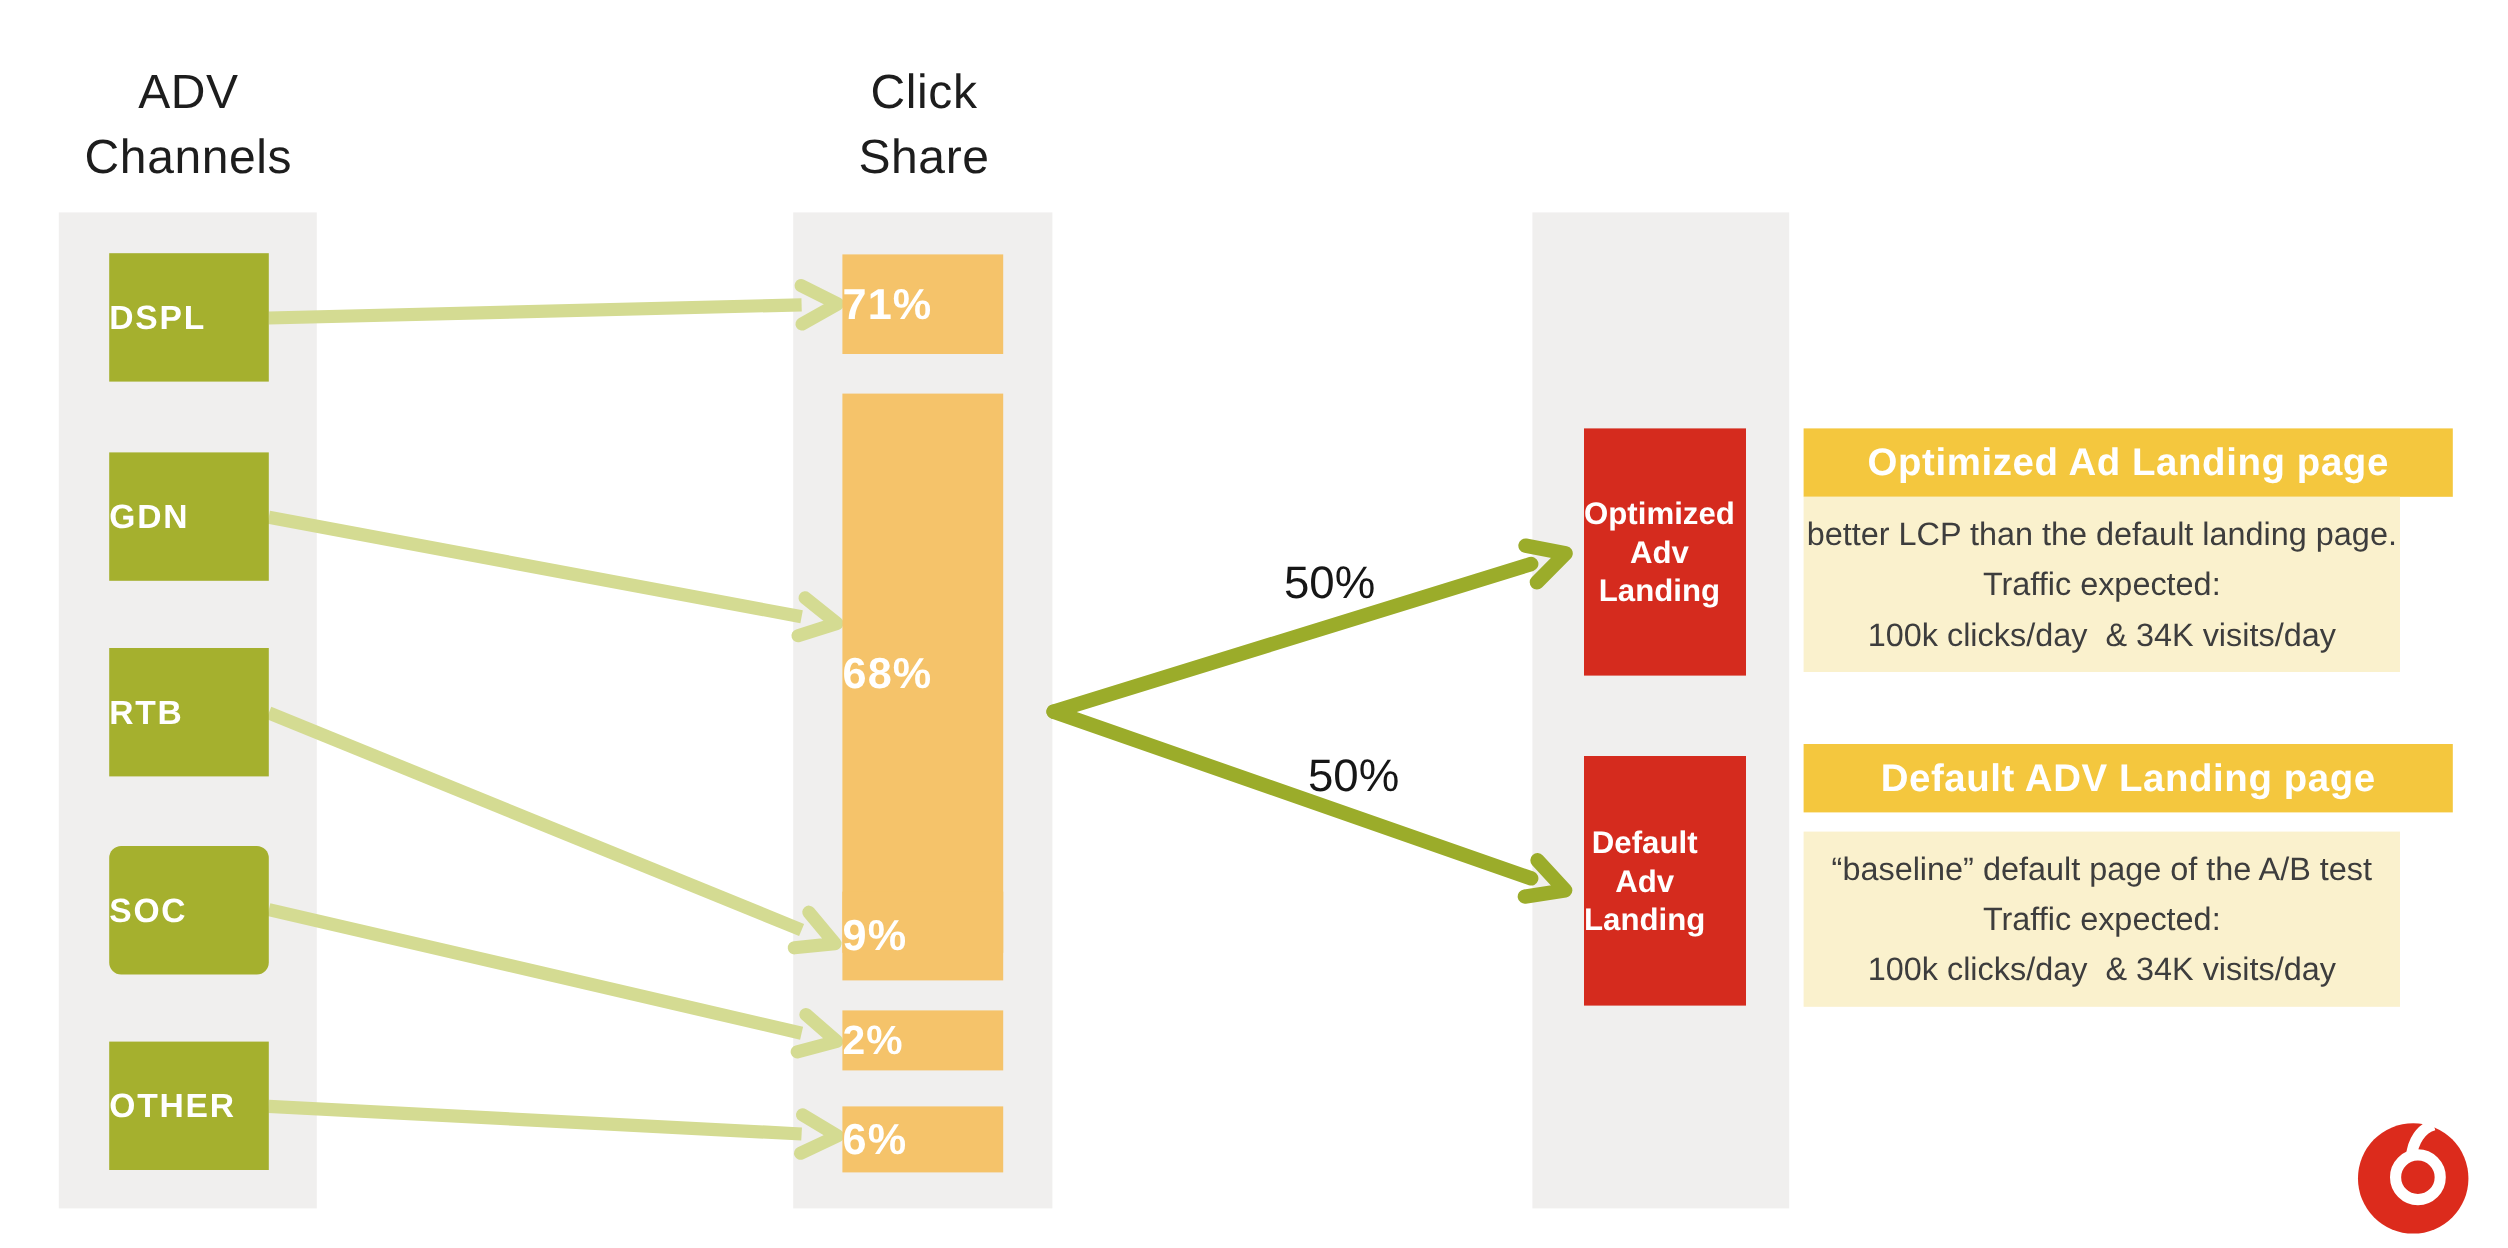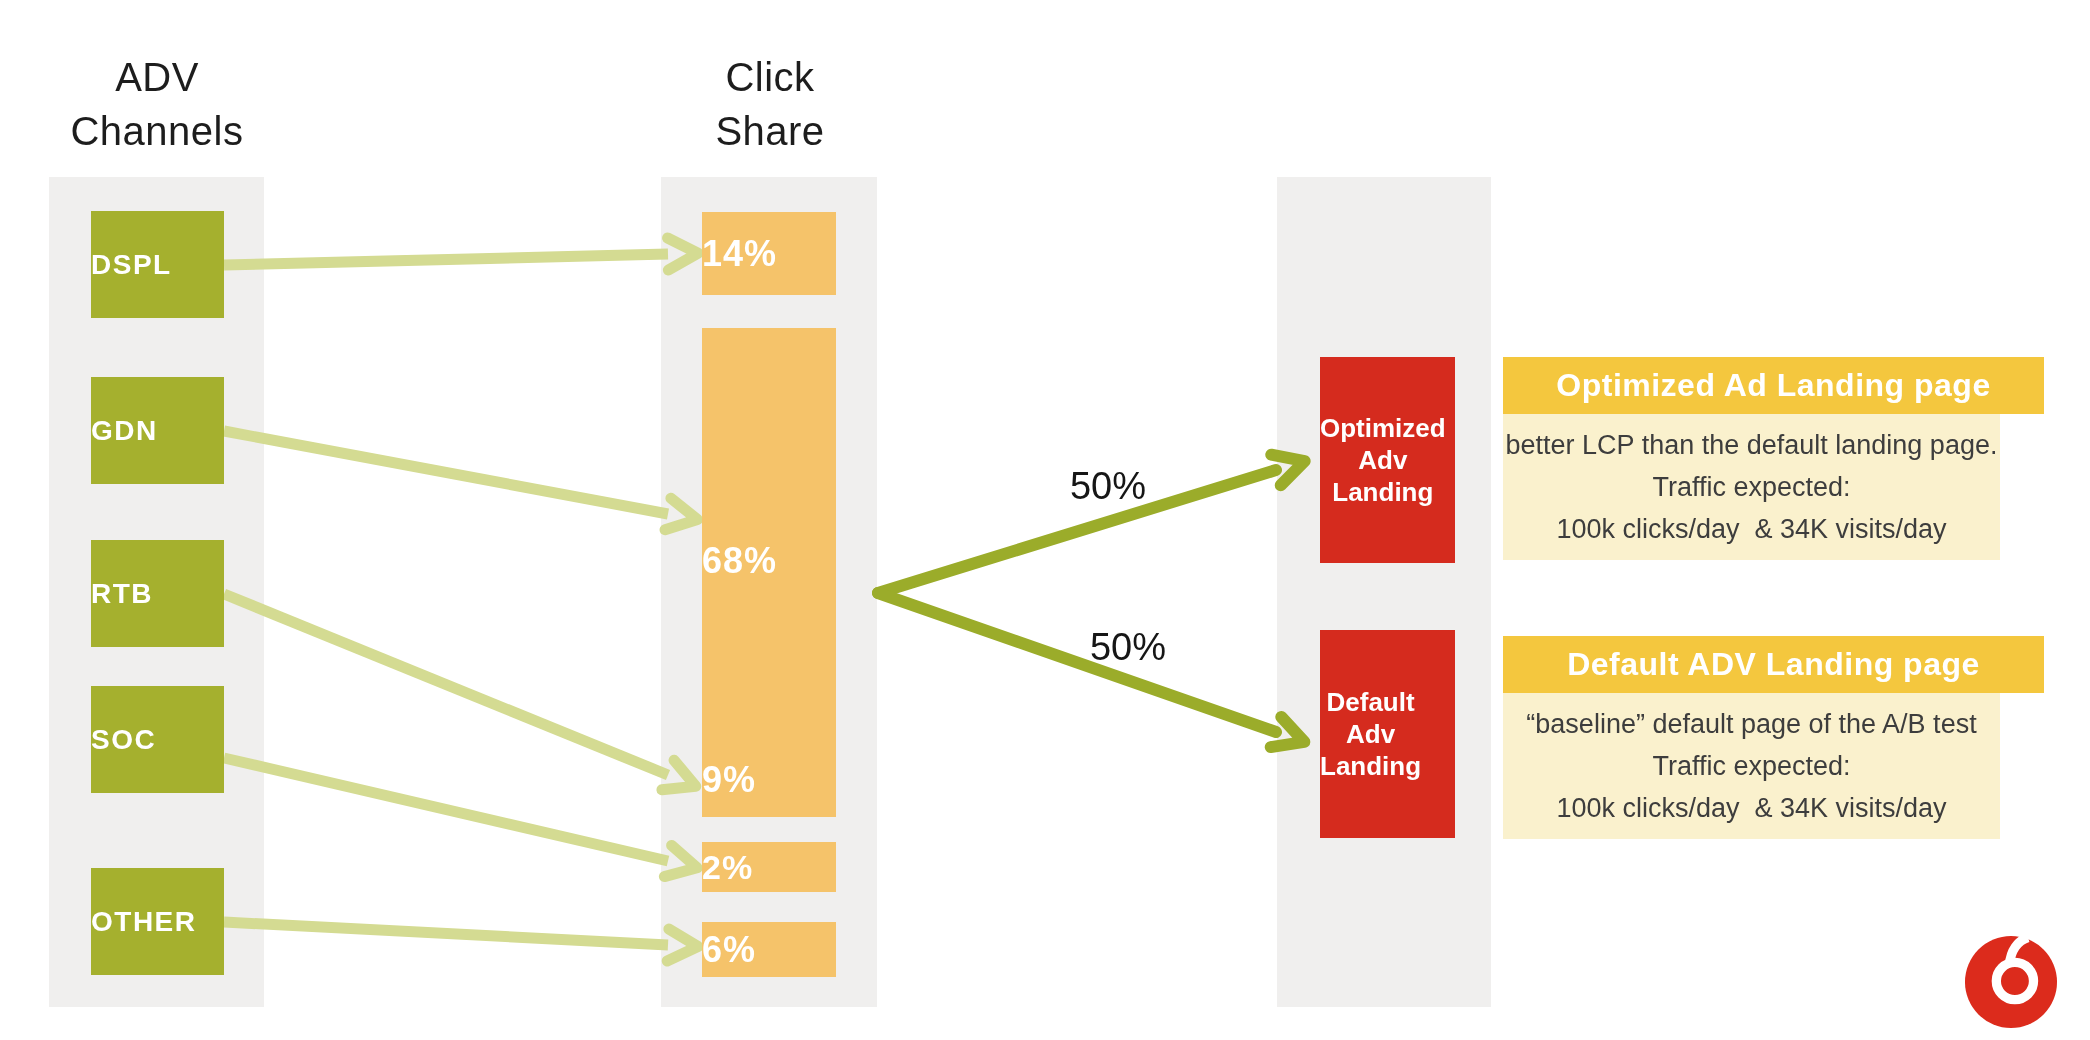--- a/index.html
+++ b/index.html
@@ -84,7 +84,7 @@
     </div>
 
   <div class="box share" style="top:212px;height:83px;">
-      <span>14%</span>
+      <span>71%</span>
     </div>
   <div class="box share" style="top:328px;height:466px;">
       <span>68%</span>

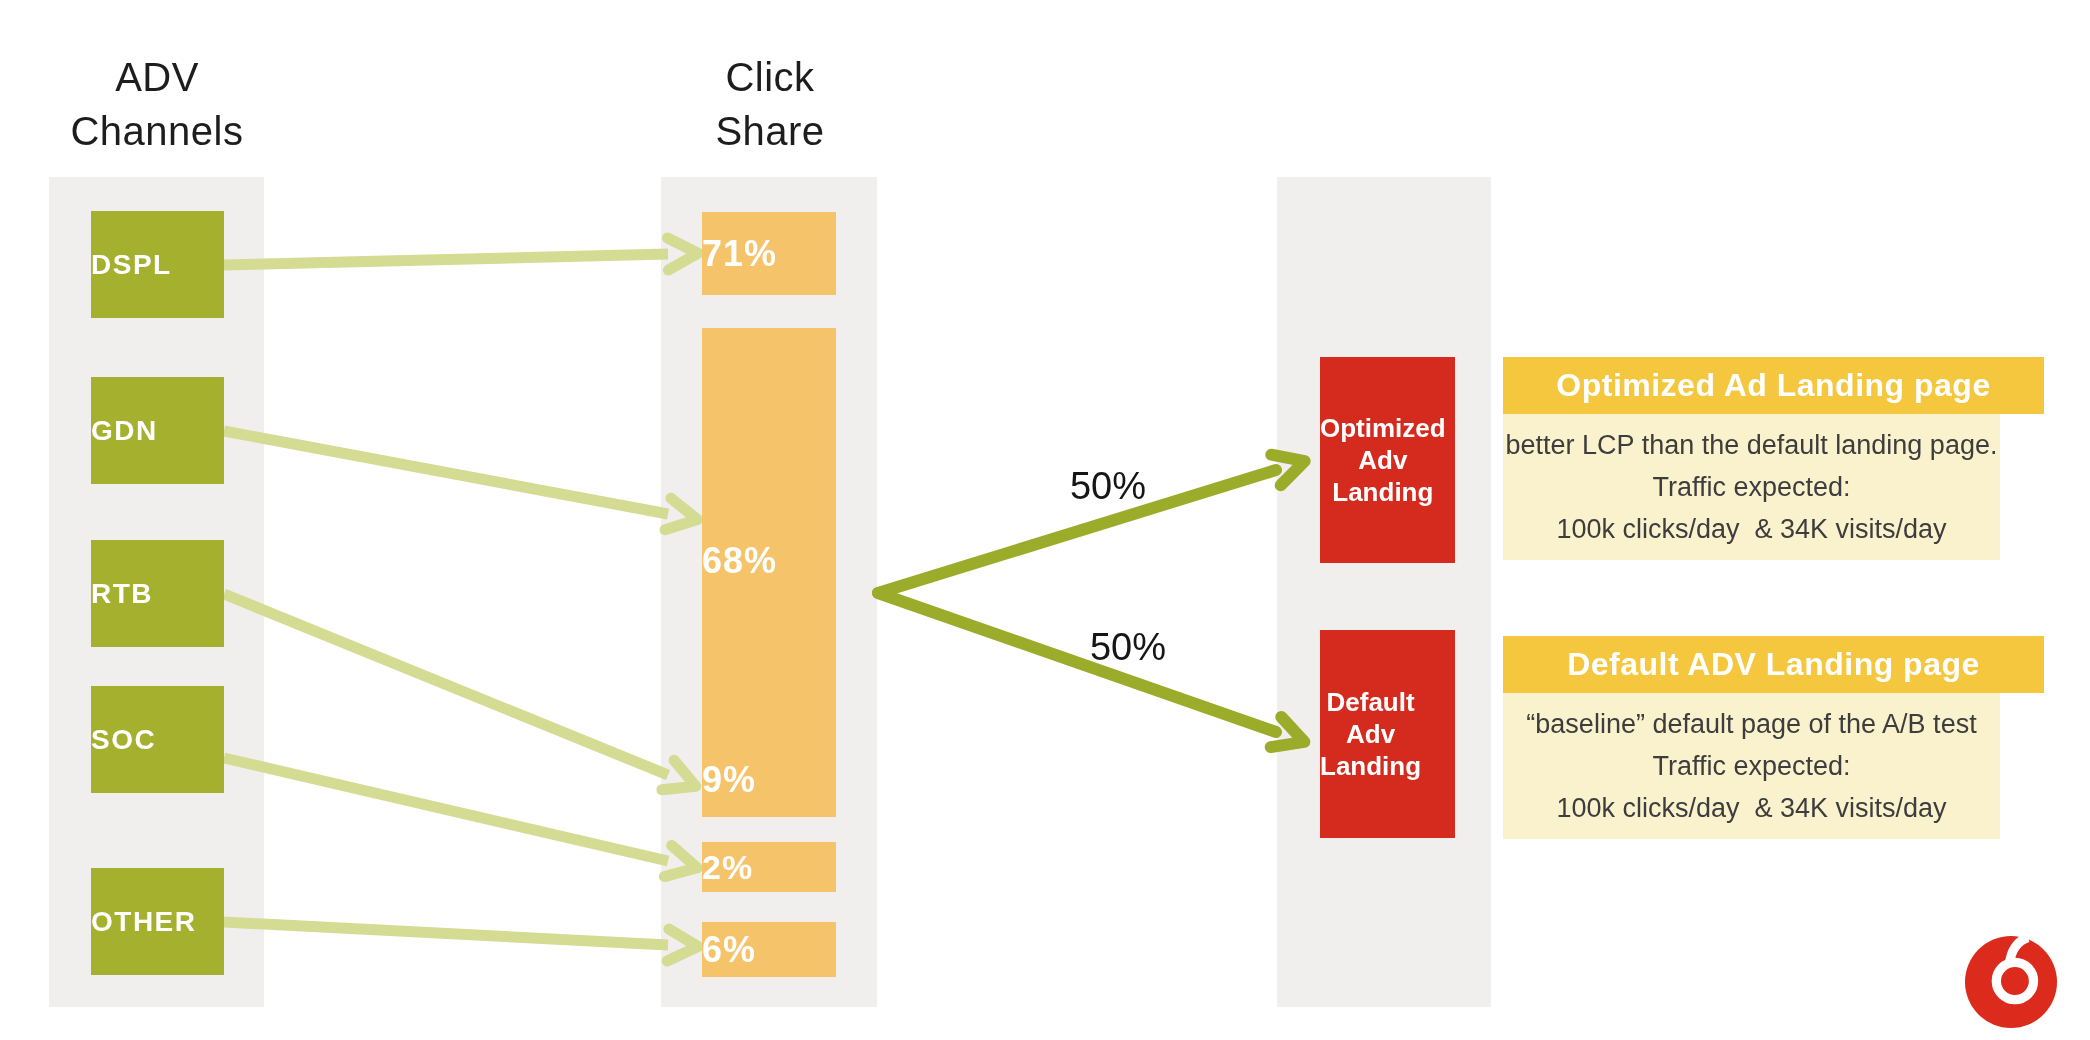--- a/index.html
+++ b/index.html
@@ -114,7 +114,7 @@
 Traffic expected:
 100k clicks/day  &amp; 34K visits/day</div>
 
-  <div class="callout-head" style="top:636px;">Default ADV Landing page</div>
+  <div class="callout-head" style="top:620px;">Default ADV Landing page</div>
   <div class="callout-body" style="top:693px;height:146px;">“baseline” default page of the A/B test
 Traffic expected:
 100k clicks/day  &amp; 34K visits/day</div>

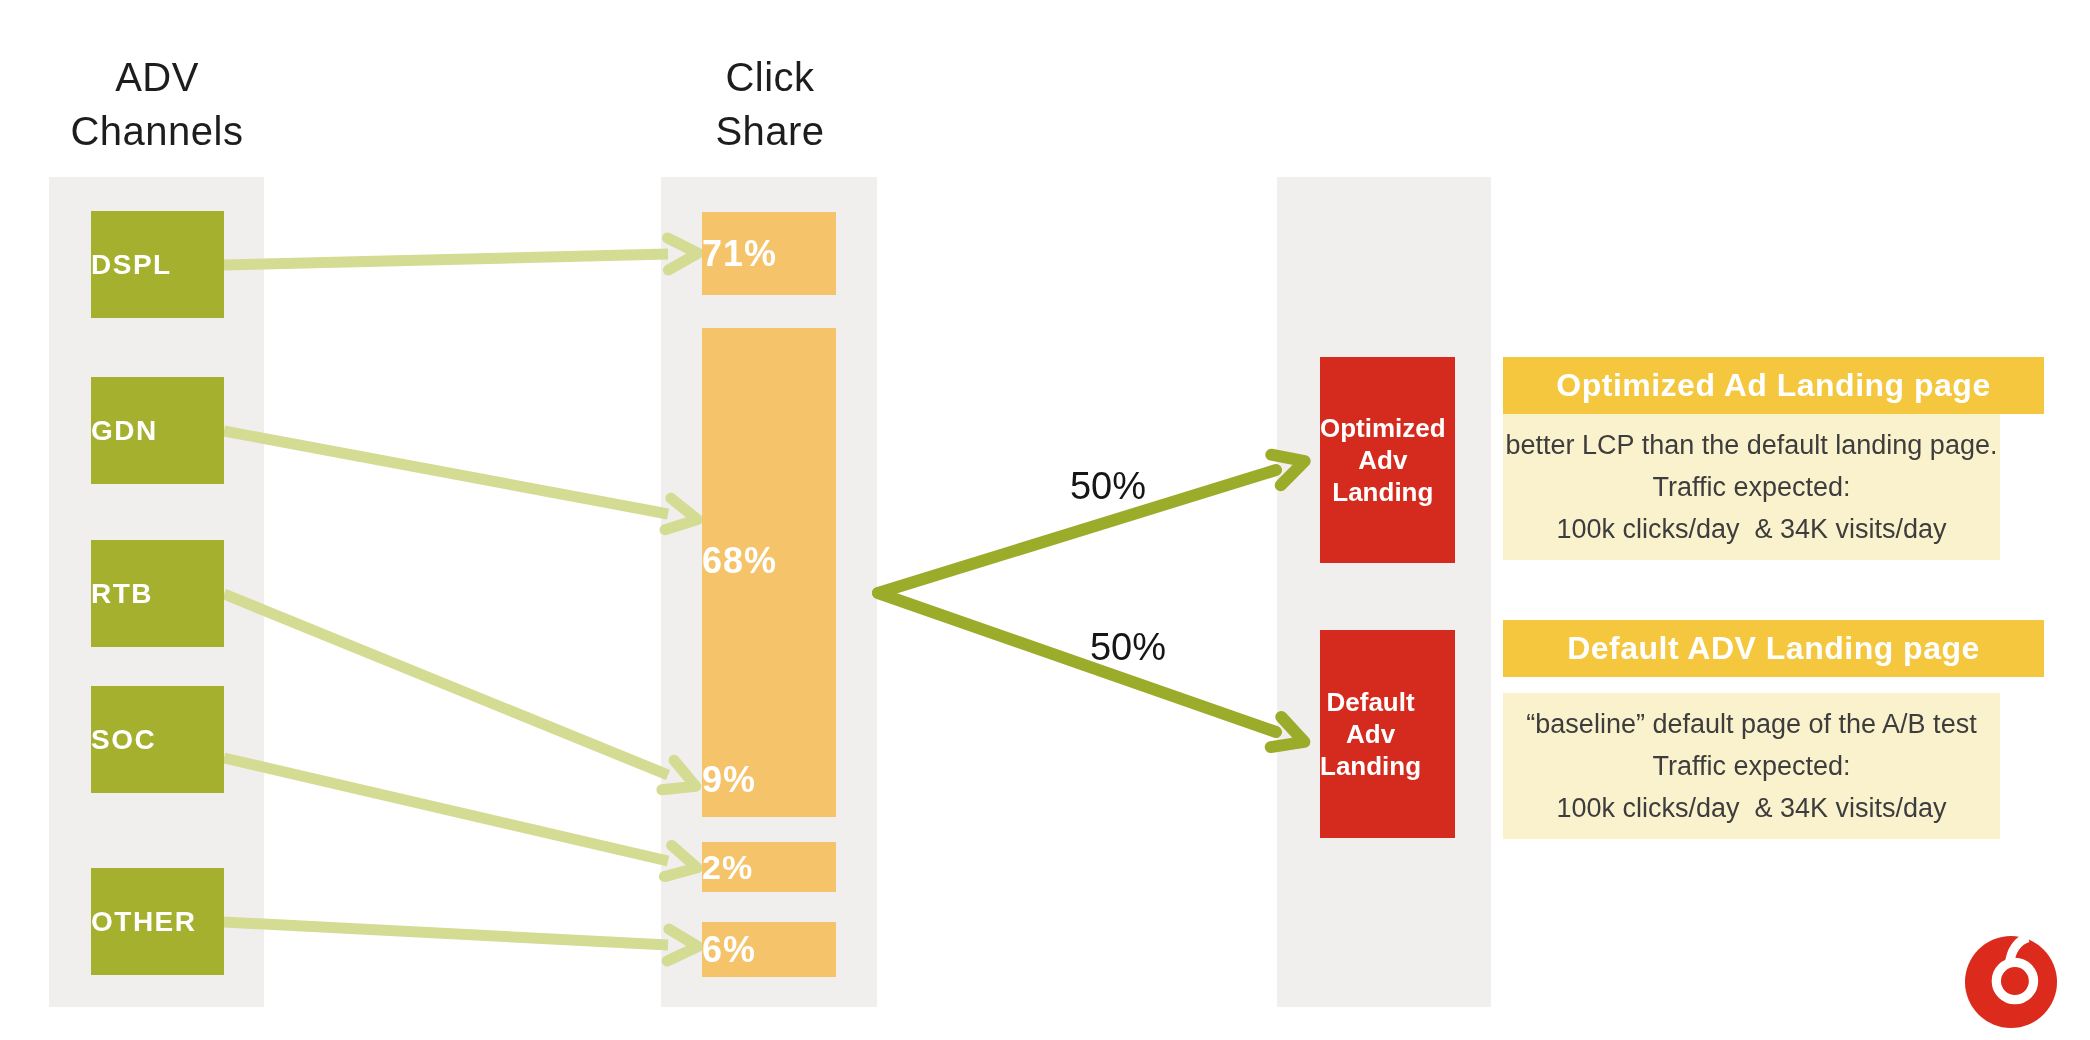--- a/index.html
+++ b/index.html
@@ -76,7 +76,7 @@
   <div class="box channel" style="top:540px;">
       <span>RTB</span>
     </div>
-  <div class="box channel" style="top:686px;">
+  <div class="box channel" style="top:705px;border-radius:10px;">
       <span>SOC</span>
     </div>
   <div class="box channel" style="top:868px;">

